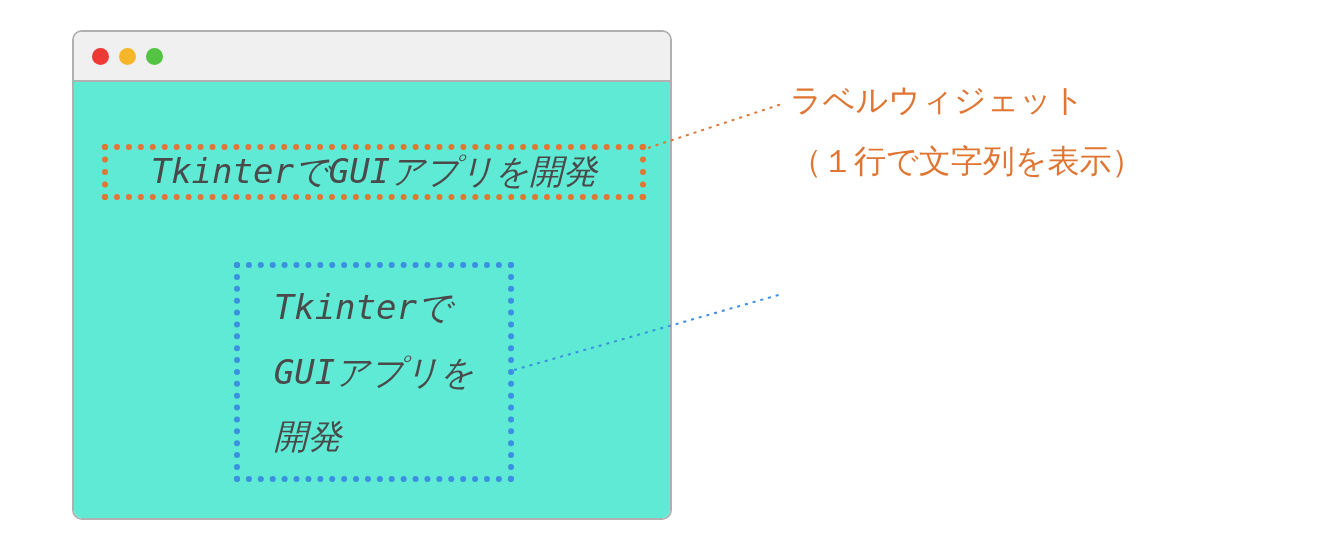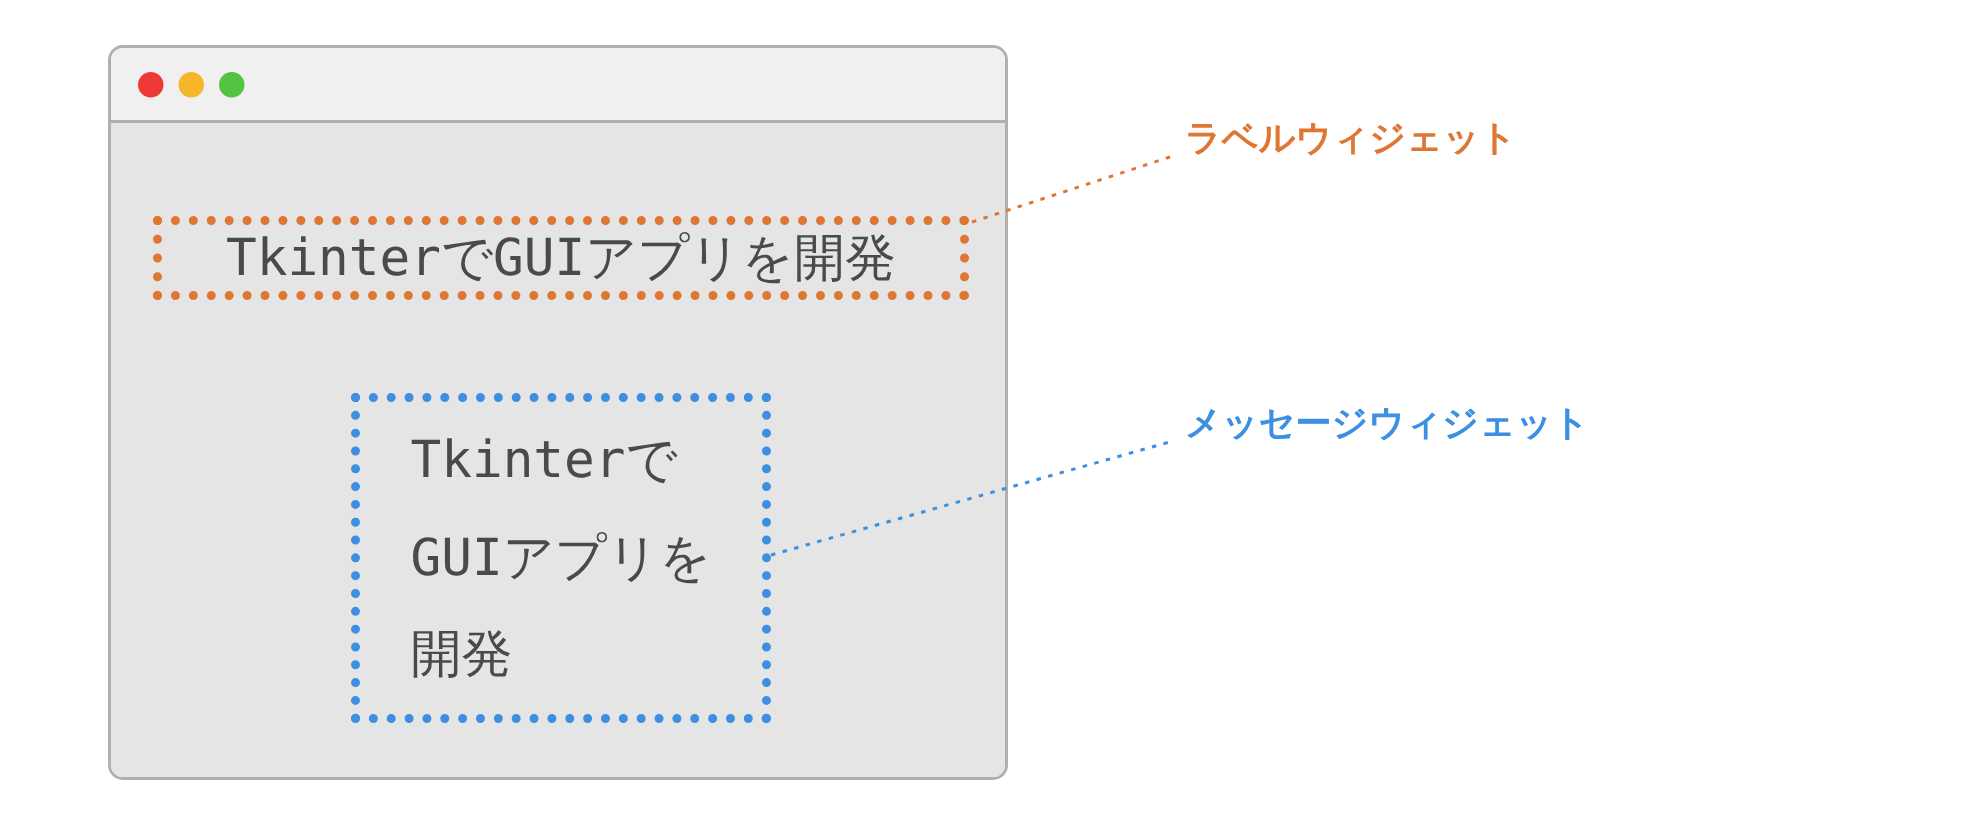--- a/index.html
+++ b/index.html
@@ -75,9 +75,8 @@
     }
     .annotation {
       position: absolute;
-      font-size: 24px;
+      font-size: 32px;
       line-height: 1.9;
-      font-weight: bold;
     }
     .anno-orange { color: #e07633; }
     .anno-blue { color: #3c8fe1; }

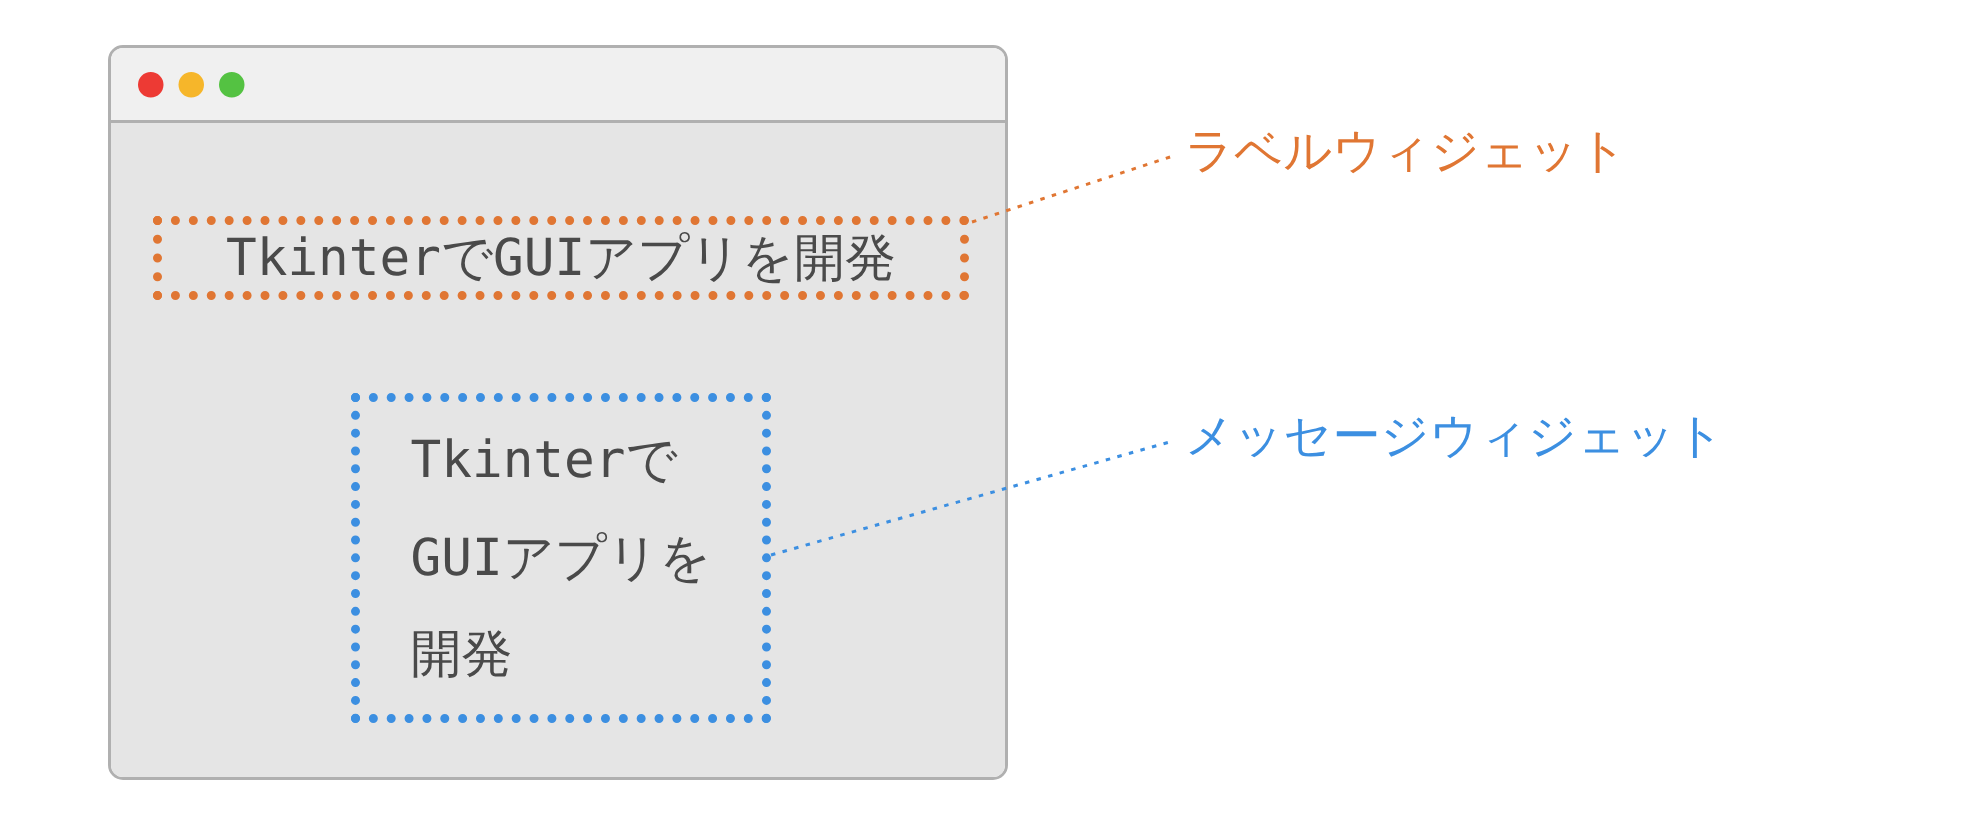--- a/index.html
+++ b/index.html
@@ -41,8 +41,9 @@
     .body-area {
       width: 100%;
       height: calc(100% - 50px);
-      background: #e5e5e5;
+      background: #5eead4;
       position: relative;
+      font-style: italic;
     }
     .label-widget {
       position: absolute;

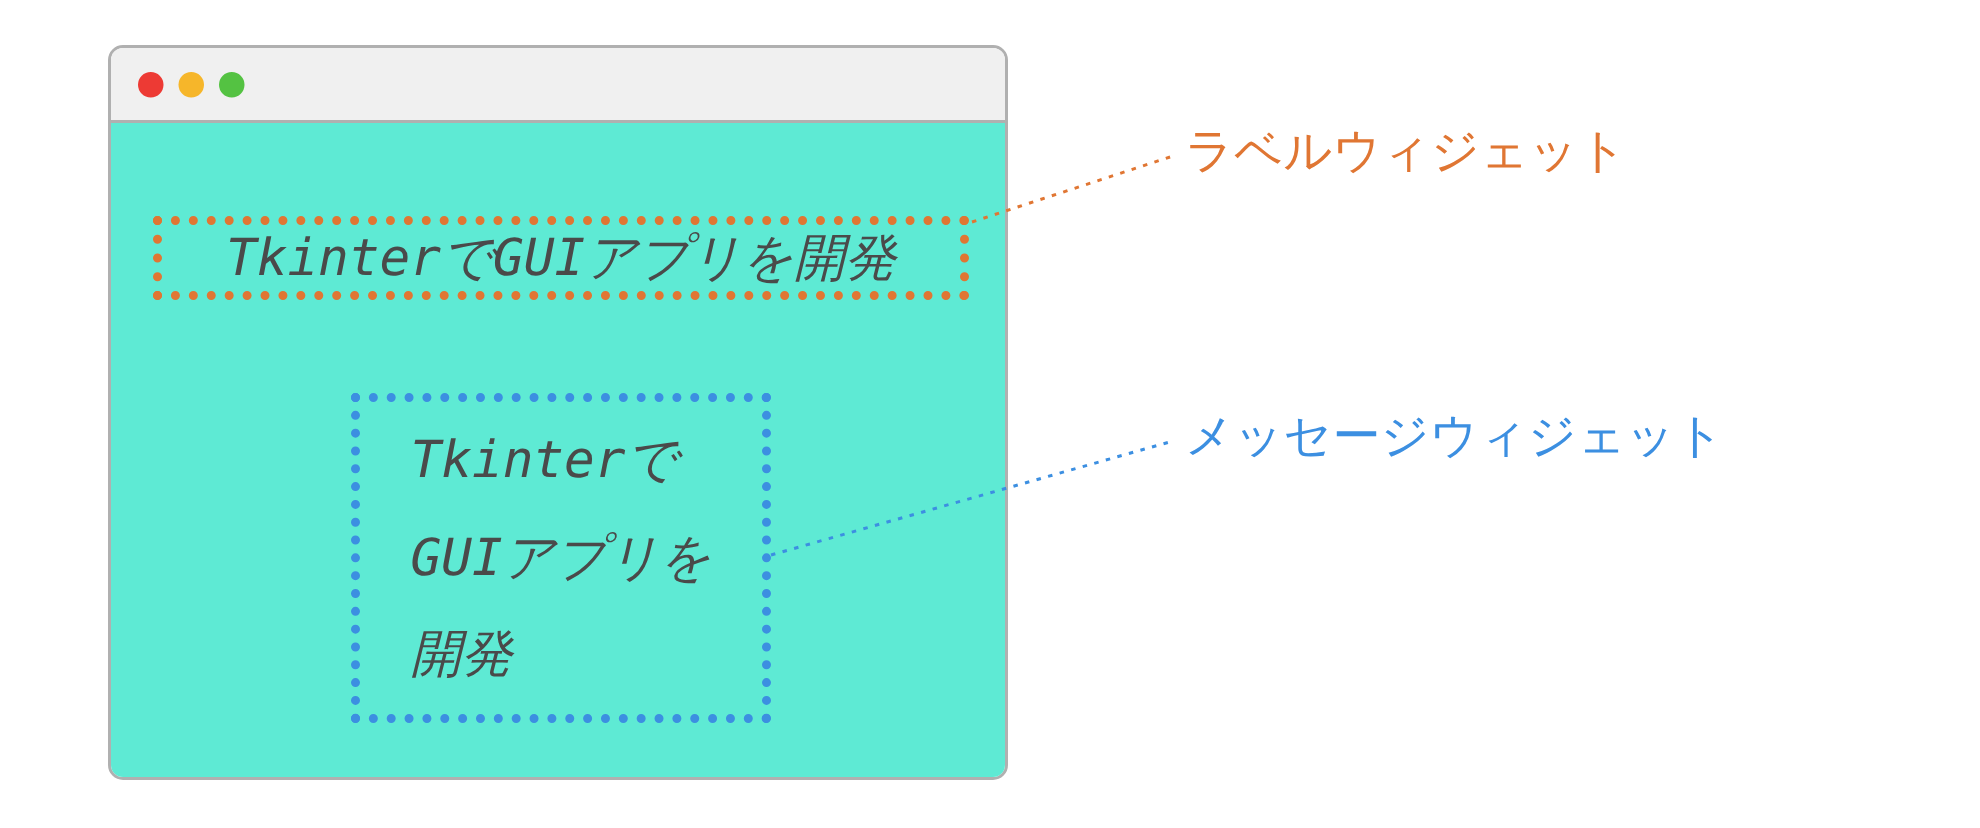--- a/index.html
+++ b/index.html
@@ -122,6 +122,7 @@
 
 <div class="annotation anno-orange anno1">
   <span>ラベルウィジェット</span><br>
+  <span>（１行で文字列を表示）</span>
 </div>
 
 <div class="annotation anno-blue anno2">

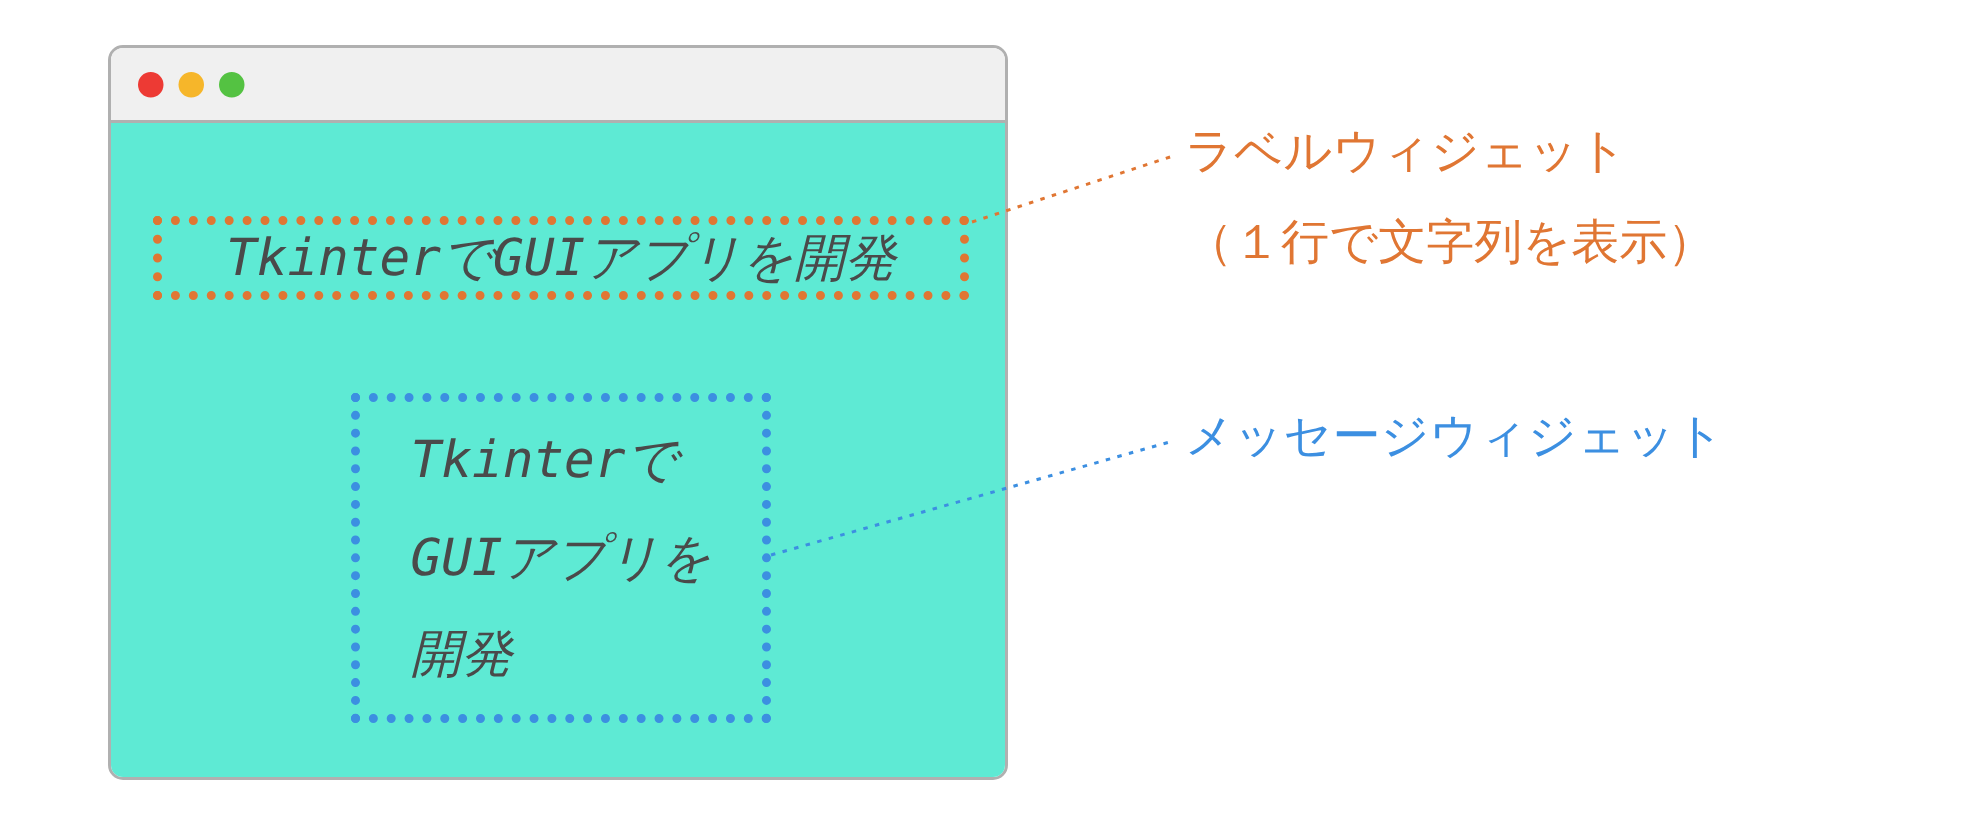--- a/index.html
+++ b/index.html
@@ -126,7 +126,7 @@
 </div>
 
 <div class="annotation anno-blue anno2">
-  <span>メッセージウィジェット</span><br>
+  <br>
 </div>
 
 </body></html>

